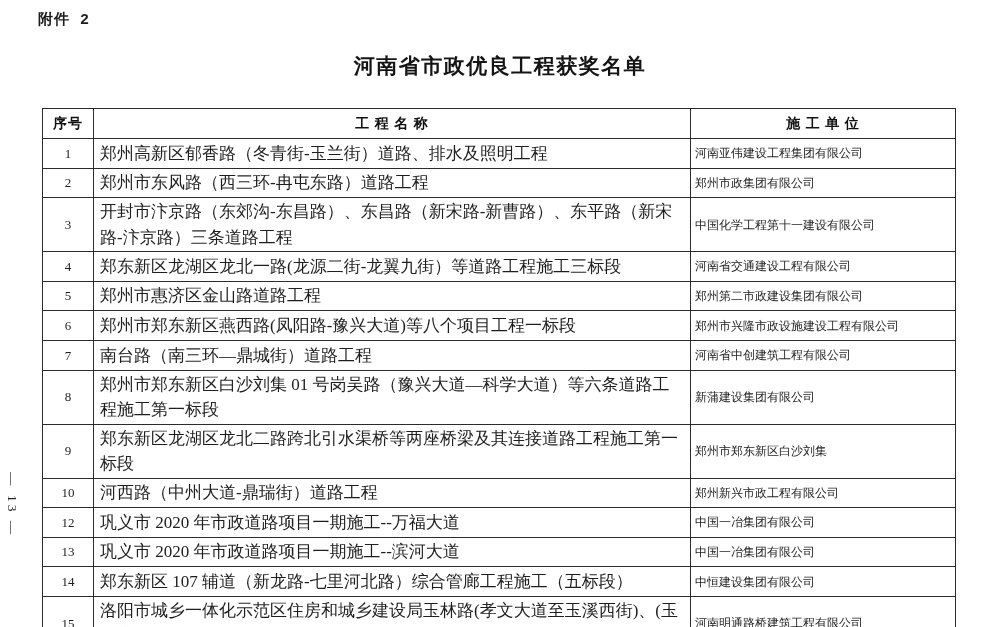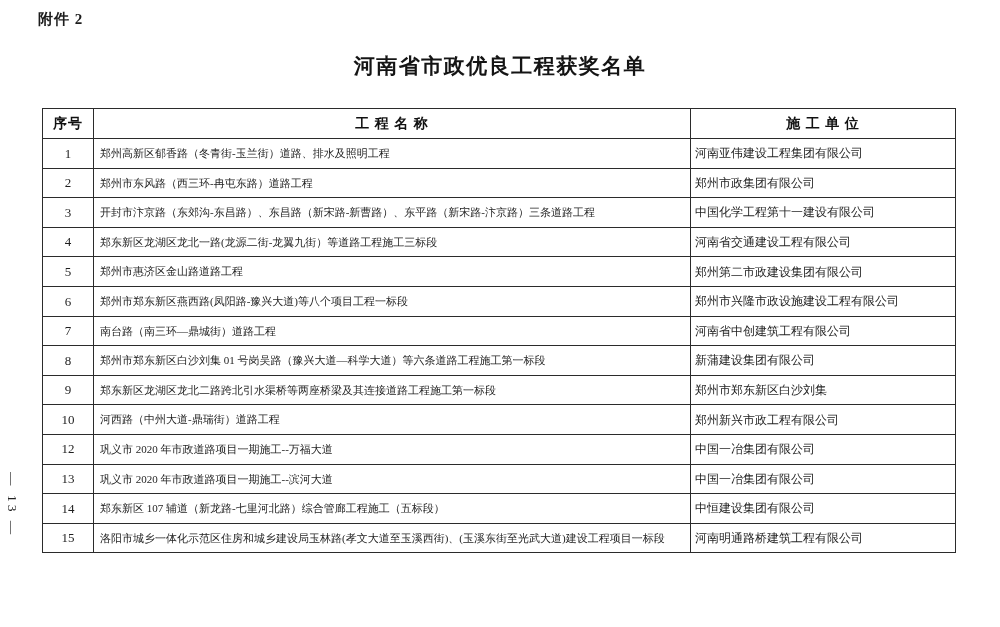--- a/index.html
+++ b/index.html
@@ -18,7 +18,7 @@
   .attachment-label {
     position: absolute;
     left: 38px; top: 10px;
-    font-family: Liberation Serif, serif;
+    font-family: Liberation Mono, monospace;
     font-weight: 700;
     font-size: 15px;
     color: #1c1c1c;

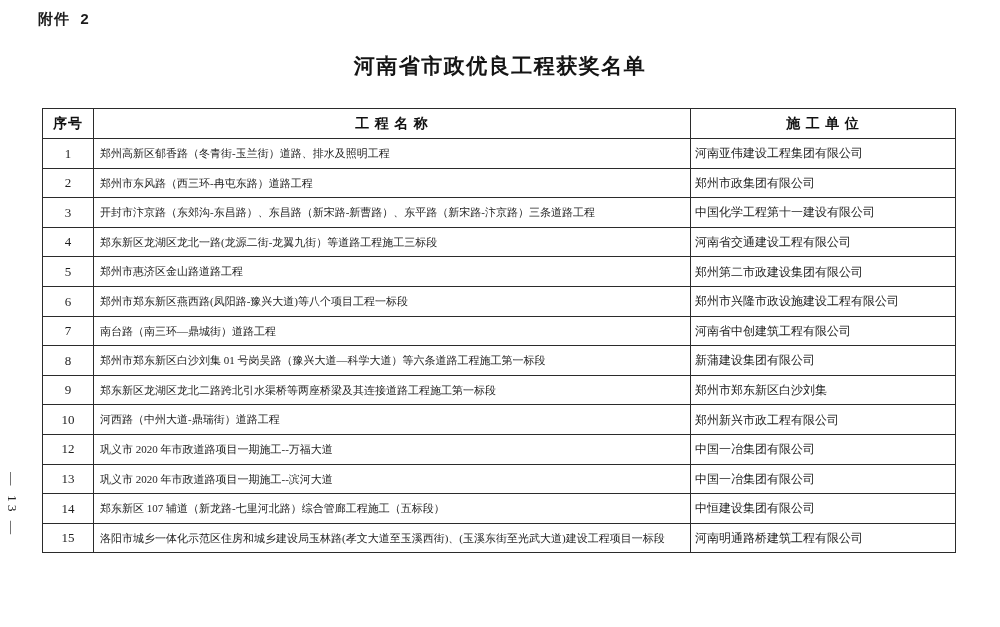--- a/index.html
+++ b/index.html
@@ -72,7 +72,7 @@
   }
   .award-table td {
     height: 29.6px;
-    font-size: 11px;
+    font-size: 17px;
     line-height: 1.5;
     color: #1e1e1e;
     padding: 1px 4px;

